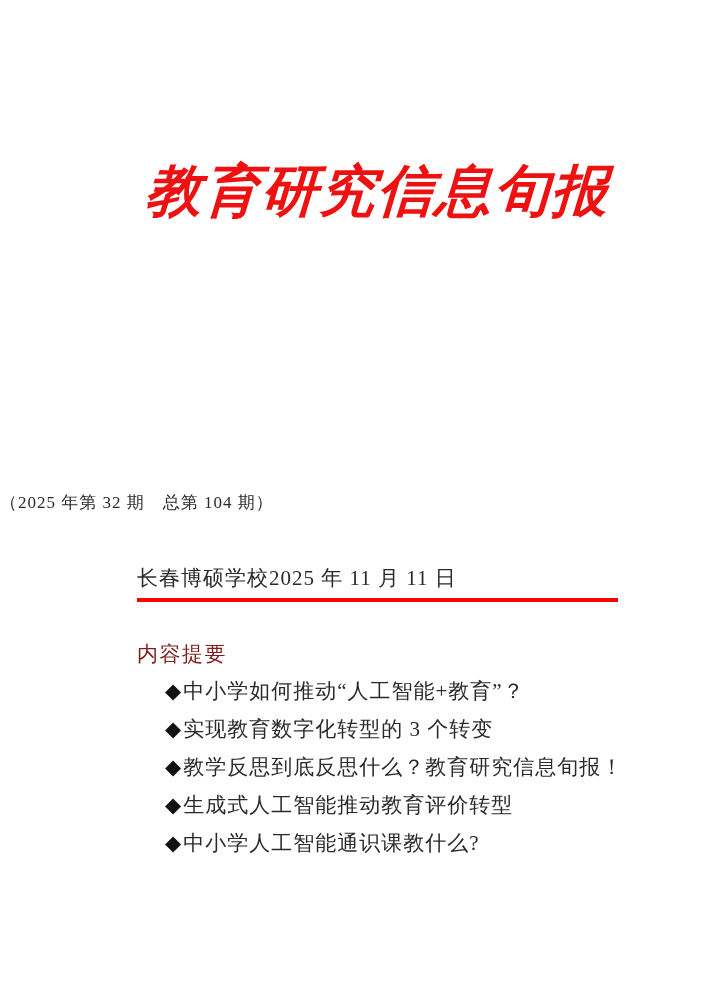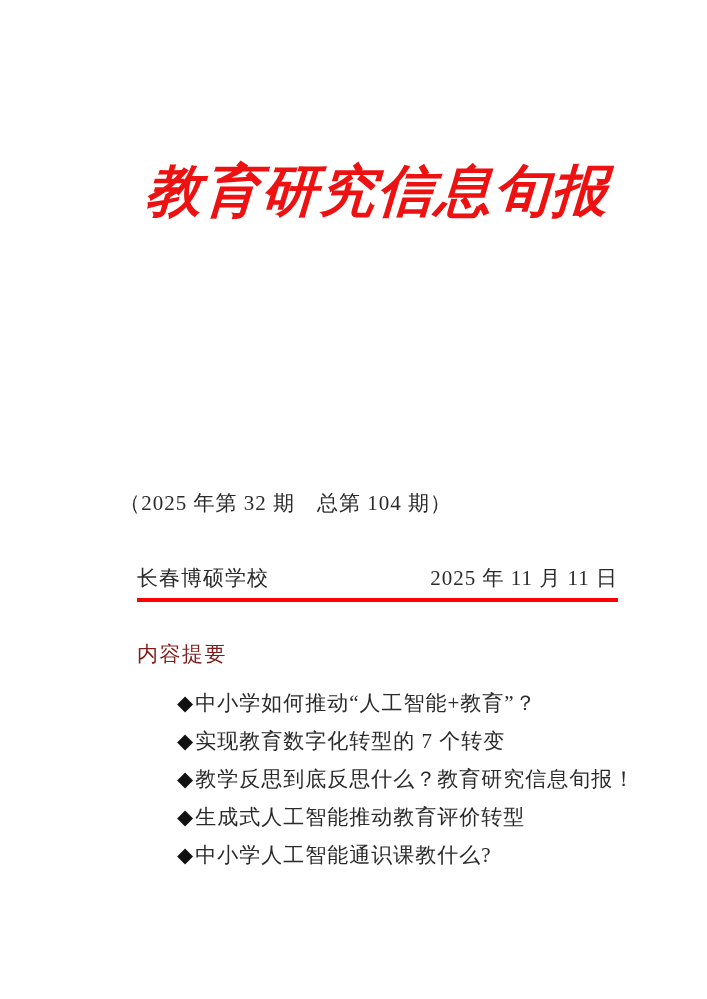--- a/index.html
+++ b/index.html
@@ -38,8 +38,7 @@
     top: 490px;
     left: 0;
     width: 571px;
-    text-align: center;
-    font-size: 21px;
+    font-size: 17px;
     line-height: 26px;
     letter-spacing: 1px;
     color: #2a2a2a;

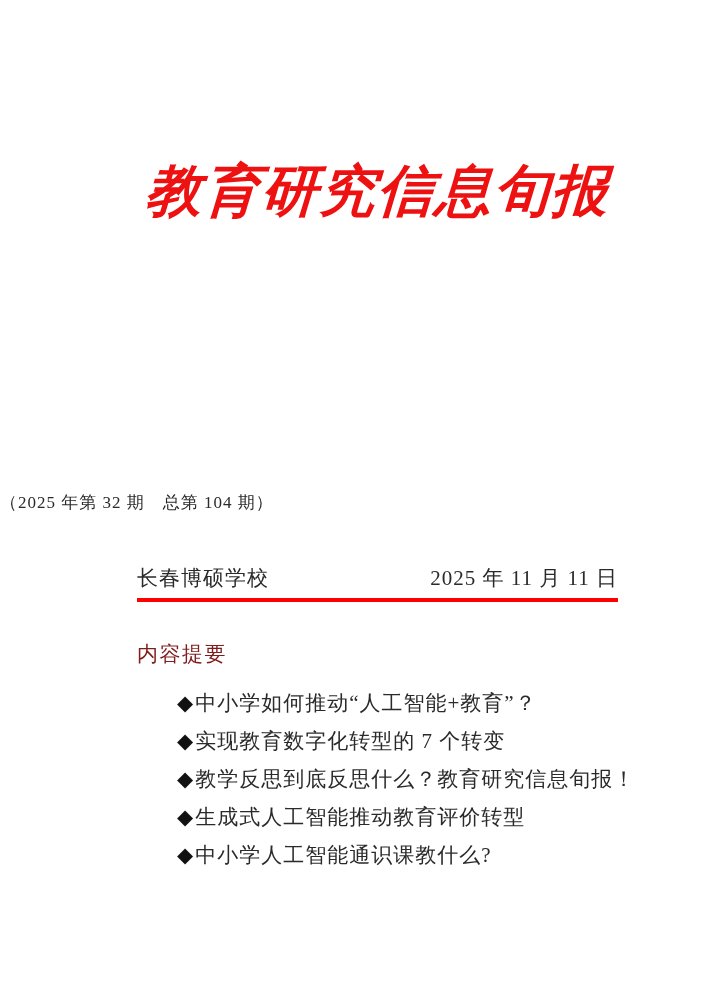--- a/index.html
+++ b/index.html
@@ -50,7 +50,6 @@
     left: 137px;
     width: 481px;
     display: flex;
-    justify-content: space-between;
     align-items: baseline;
     font-size: 21px;
     line-height: 26px;

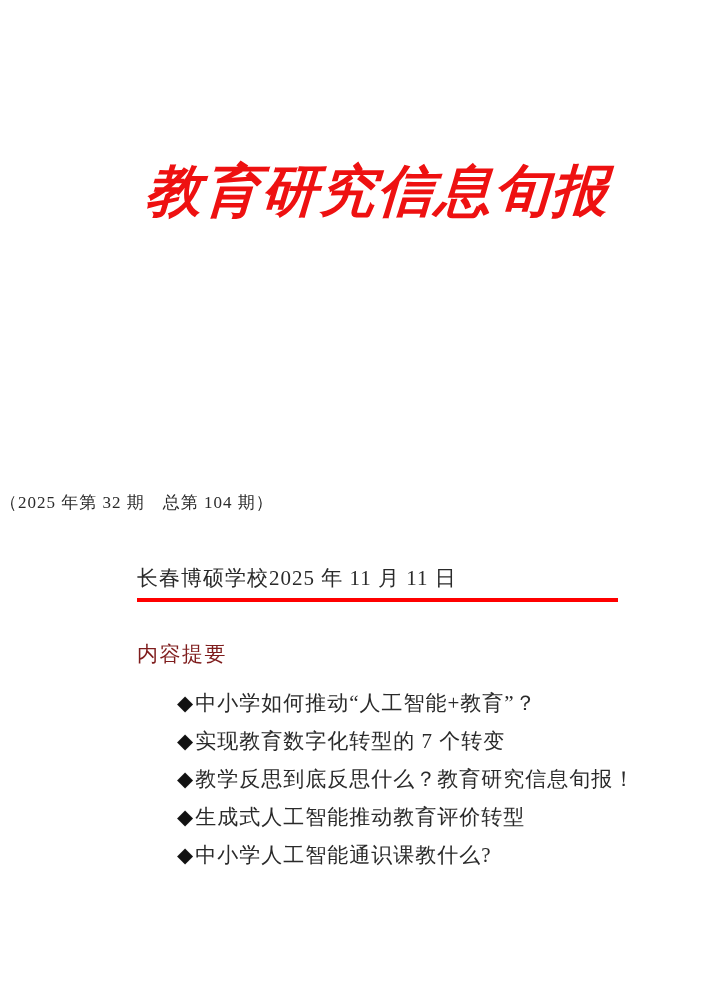--- a/index.html
+++ b/index.html
@@ -81,7 +81,7 @@
     top: 679px;
     left: 165px;
     width: 460px;
-    margin: 12px;
+    margin: 0;
     padding: 0;
     list-style: none;
   }

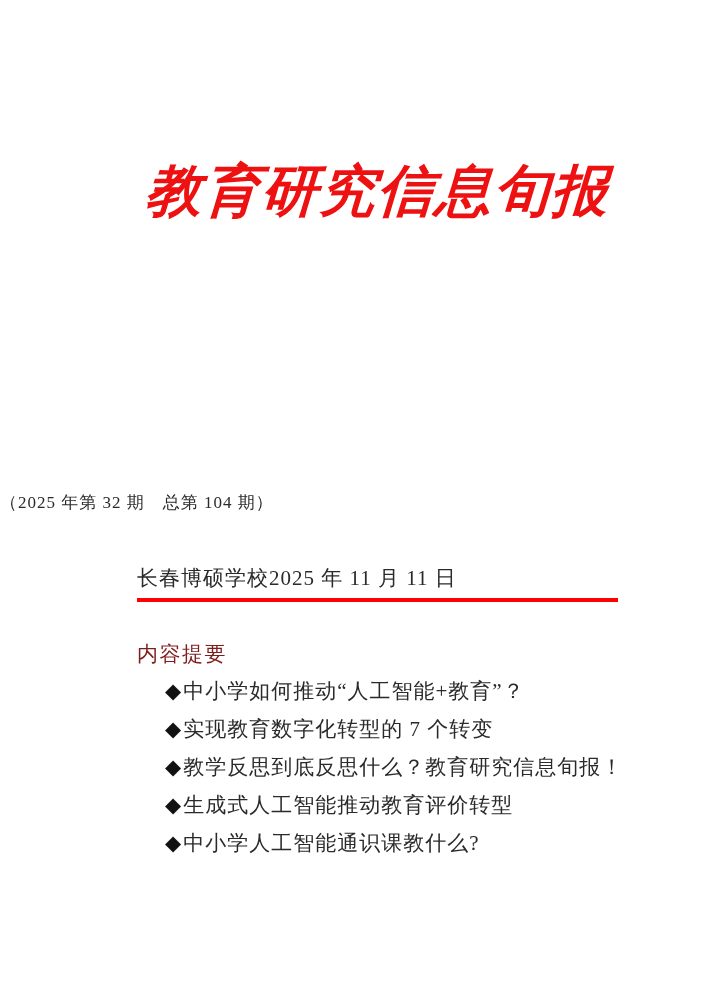--- a/index.html
+++ b/index.html
@@ -121,7 +121,7 @@
       <span class="diamond">◆</span><span>中小学如何推动“人工智能+教育”？</span>
     </li>
     <li class="summary-item">
-      <span class="diamond">◆</span><span>实现教育数字化转型的 7 个转变</span>
+      <span class="diamond">◆</span><span>实现教育数字化转型的 3 个转变</span>
     </li>
     <li class="summary-item">
       <span class="diamond">◆</span><span>教学反思到底反思什么？教育研究信息旬报！</span>

